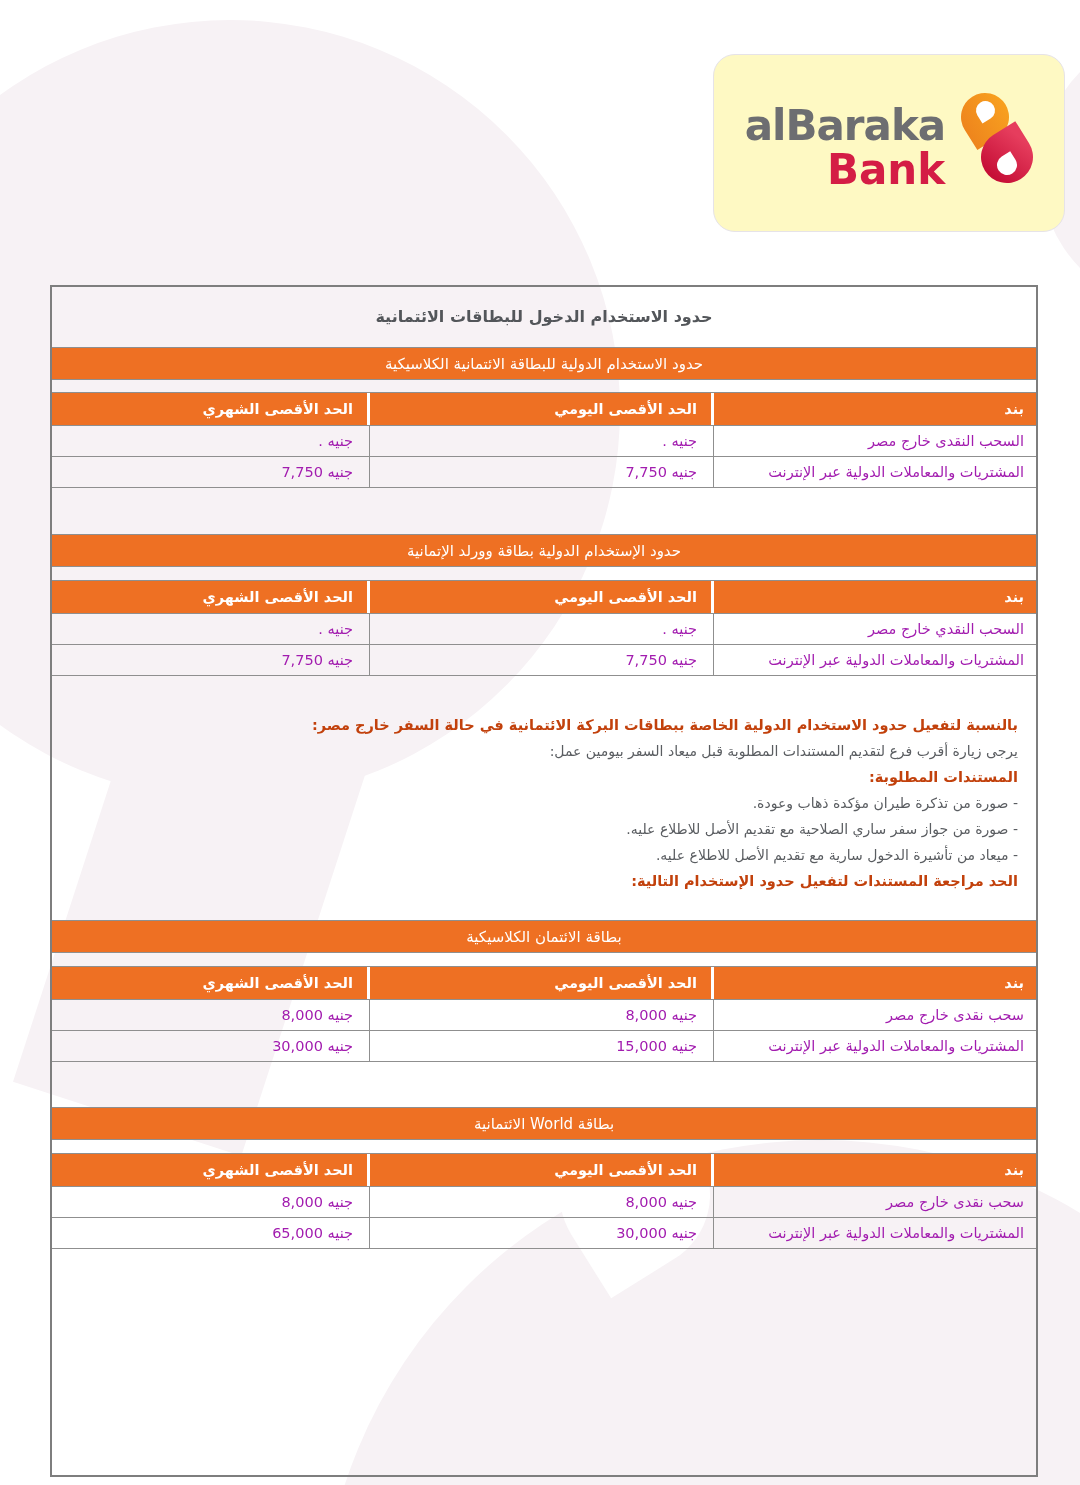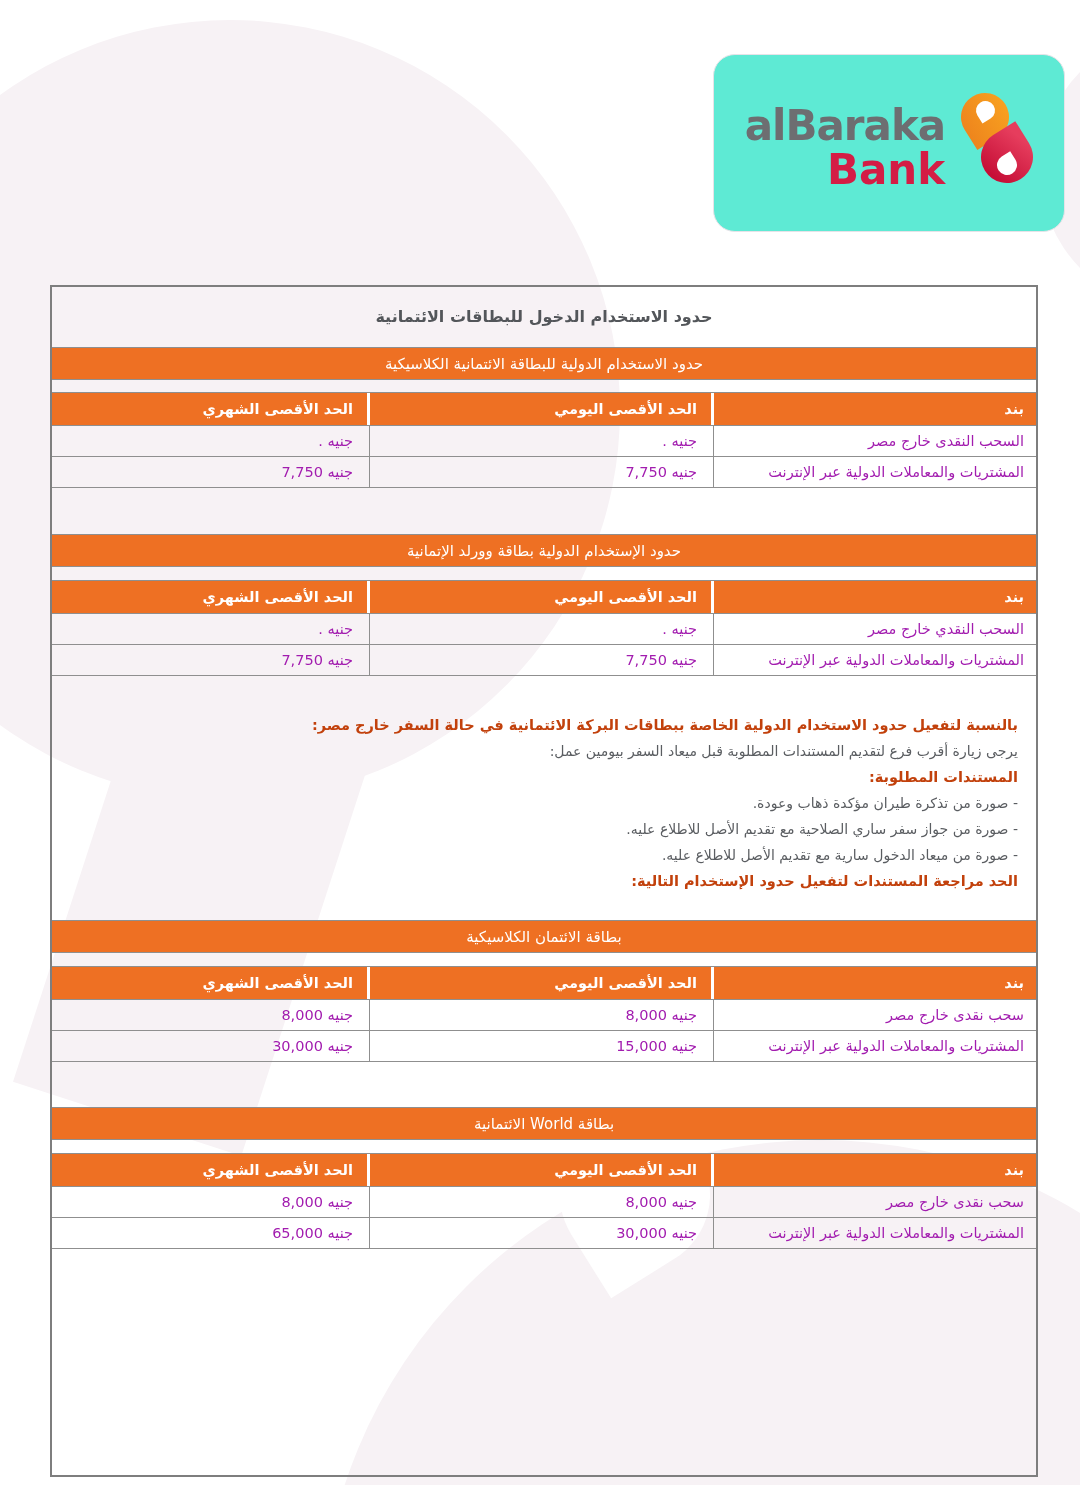--- a/index.html
+++ b/index.html
@@ -18,7 +18,7 @@
   
   #logo-card {
     position:absolute; left:713px; top:54px; width:352px; height:178px;
-    background:#5eead4; border:1px solid #e6e3e8; border-radius:22px;
+    background:#fef9c3; border:1px solid #e6e3e8; border-radius:22px;
     display:flex; align-items:center; justify-content:center; 
   }
   .logo-text { text-align:right; direction:ltr; margin-top:10px; }

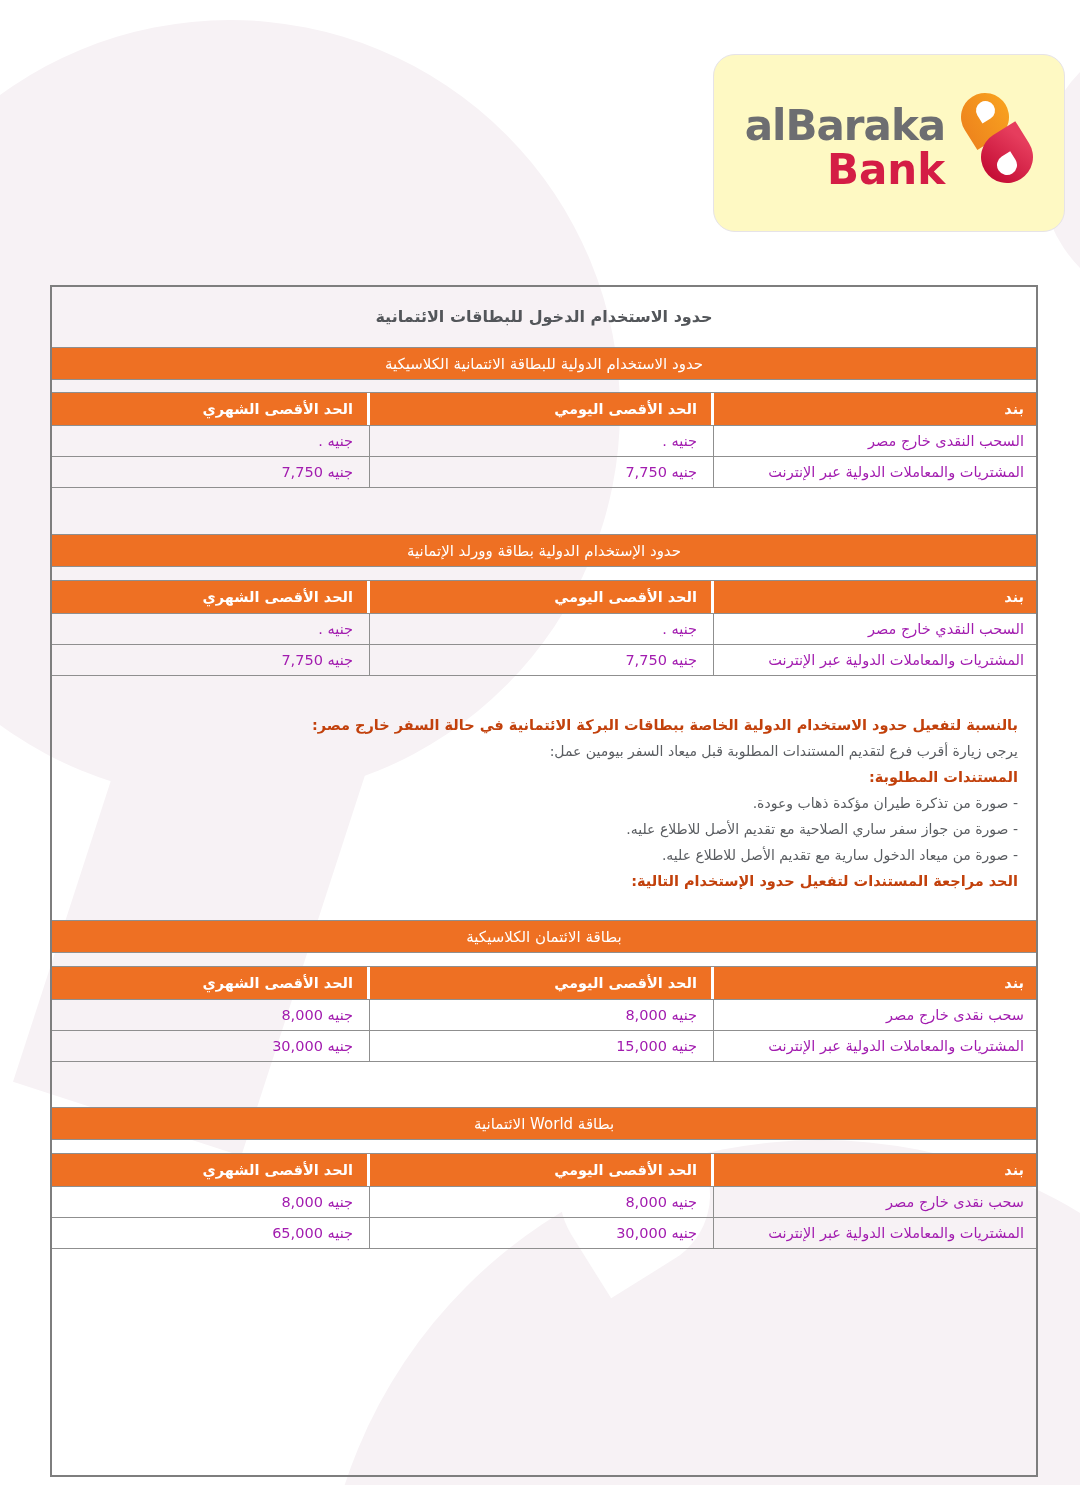--- a/index.html
+++ b/index.html
@@ -160,7 +160,7 @@
       <div class="b">المستندات المطلوبة:</div>
       <div>- صورة من تذكرة طيران مؤكدة ذهاب وعودة.</div>
       <div>- صورة من جواز سفر ساري الصلاحية مع تقديم الأصل للاطلاع عليه.</div>
-      <div>- صورة من ميعاد الدخول سارية مع تقديم الأصل للاطلاع عليه.</div>
+      <div>- ميعاد من تأشيرة الدخول سارية مع تقديم الأصل للاطلاع عليه.</div>
       <div class="b">الحد مراجعة المستندات لتفعيل حدود الإستخدام التالية:</div>
     </div>
     <div class="sp26"></div>

